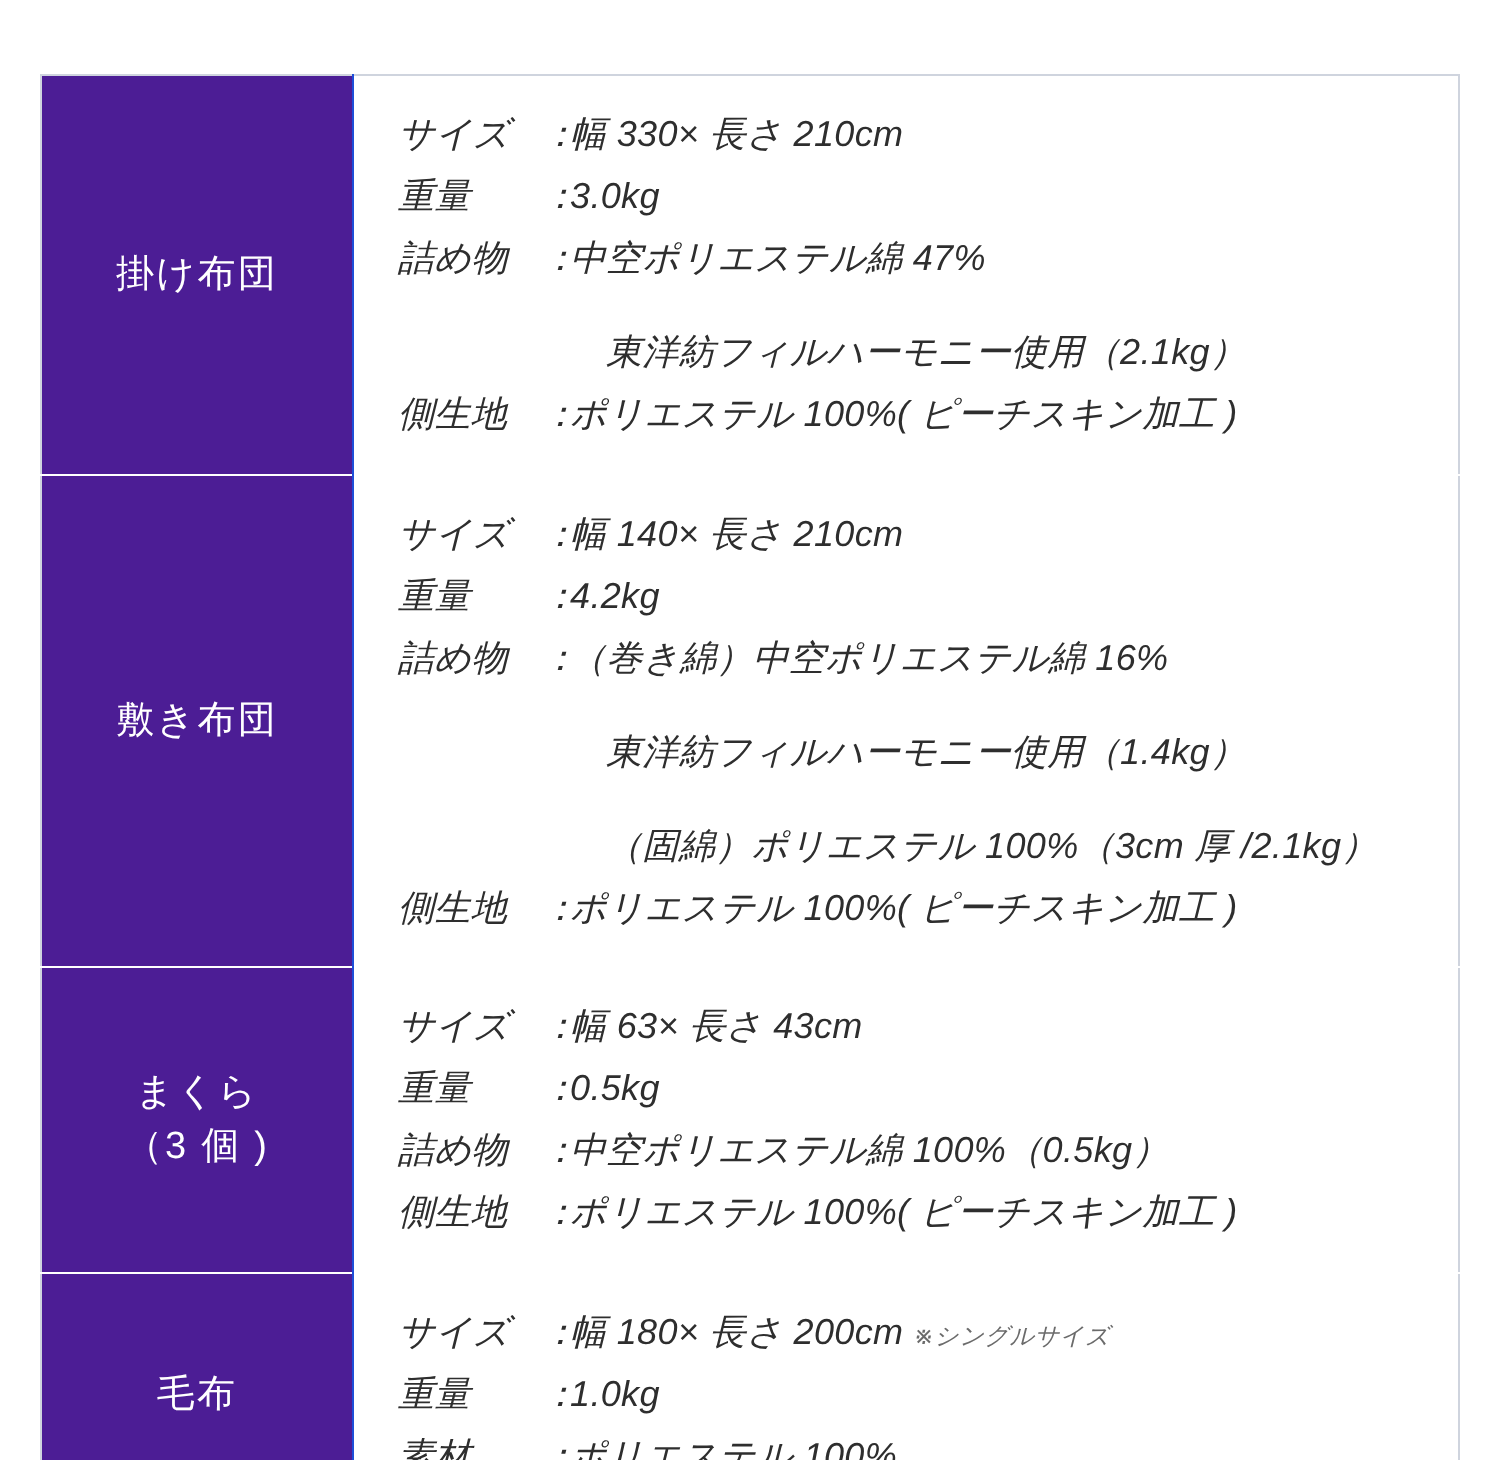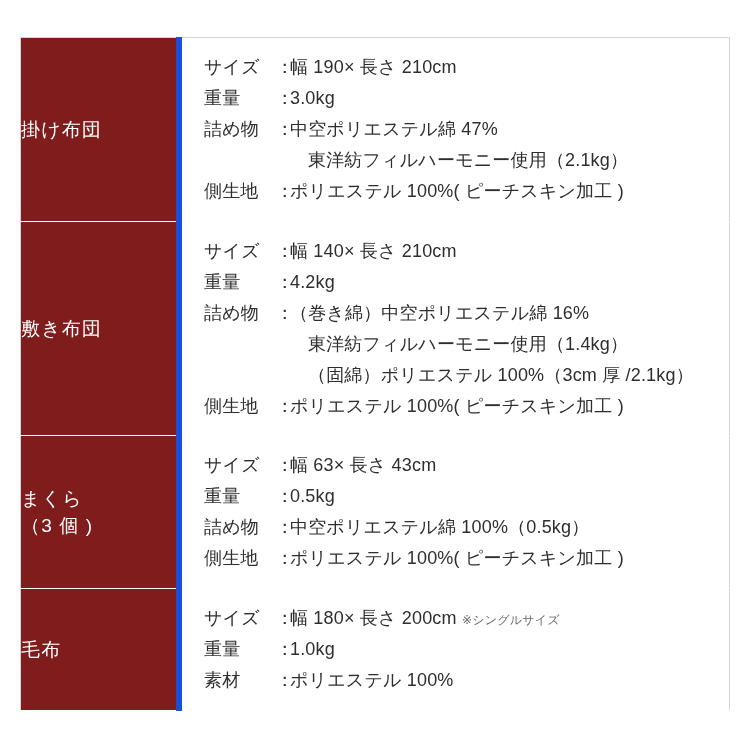--- a/index.html
+++ b/index.html
@@ -51,7 +51,8 @@
   td.body-cell {
     background: #ffffff;
     padding: 14px 14px 14px 22px;
-    border-left: 6px solid #1d4ed8;
+    border-left: 1px solid #1d4ed8;
+    font-style: italic;
   }
 
   .spec-line {

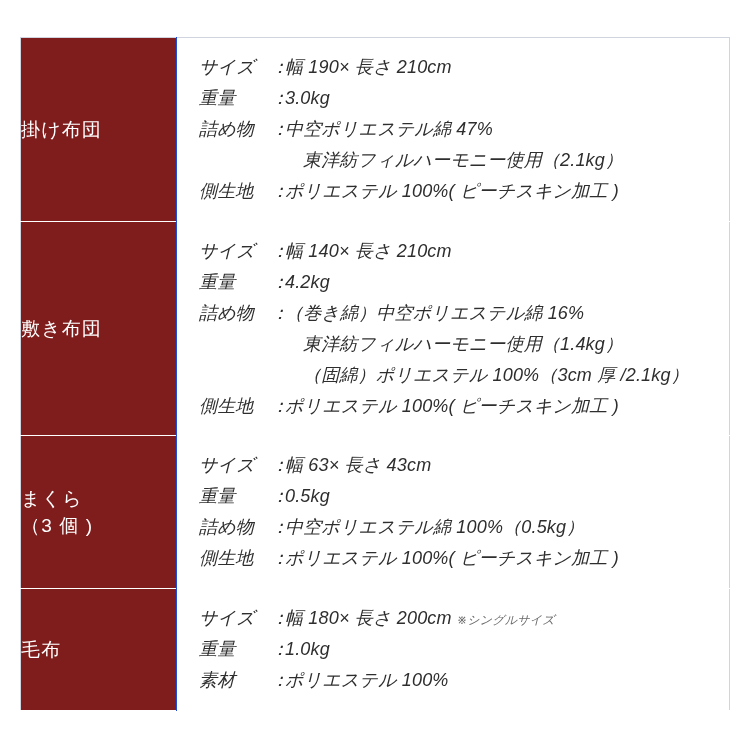--- a/index.html
+++ b/index.html
@@ -107,7 +107,7 @@
       <td class="body-cell">
         <div class="spec-line">
           <span class="spec-key">サイズ</span>
-          <span class="spec-val">幅 190× 長さ 210cm</span>
+          <span class="spec-val">幅 330× 長さ 210cm</span>
         </div>
         <div class="spec-line">
           <span class="spec-key">重量</span>

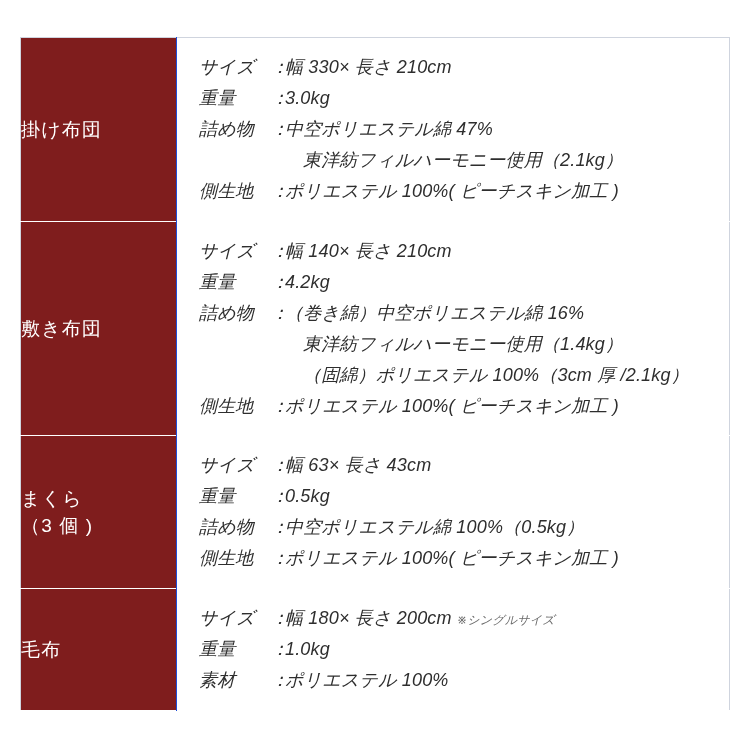--- a/index.html
+++ b/index.html
@@ -39,8 +39,9 @@
 
   td.label-cell {
     width: 155px;
-    background: #7f1d1d;
+    background: #4c1d95;
     color: #ffffff;
+    text-align: center;
     font-size: 19px;
     line-height: 1.45;
     letter-spacing: 0.06em;

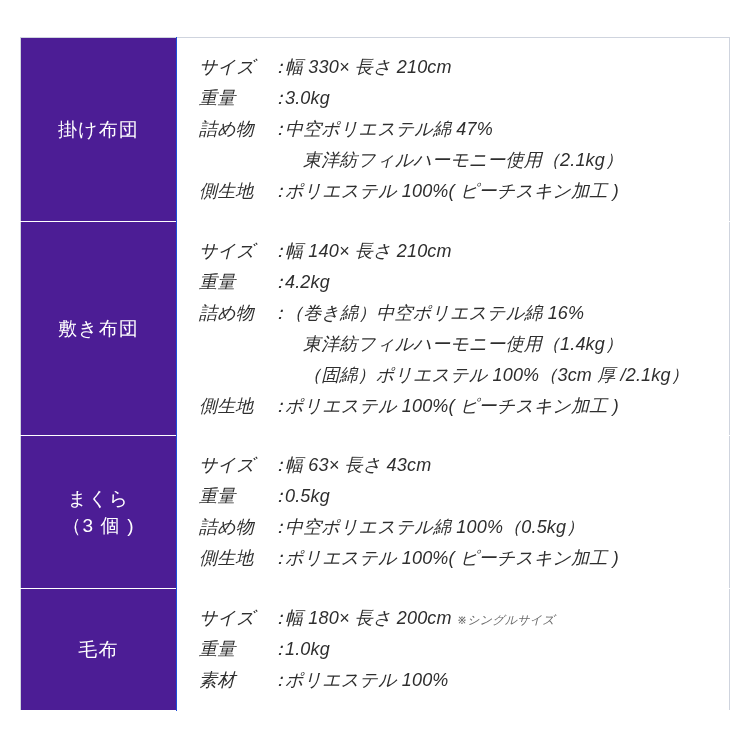--- a/index.html
+++ b/index.html
@@ -94,6 +94,7 @@
 
   .indent {
     padding-left: 18px;
+    margin-top: 16px;
   }
 </style>
 </head>

